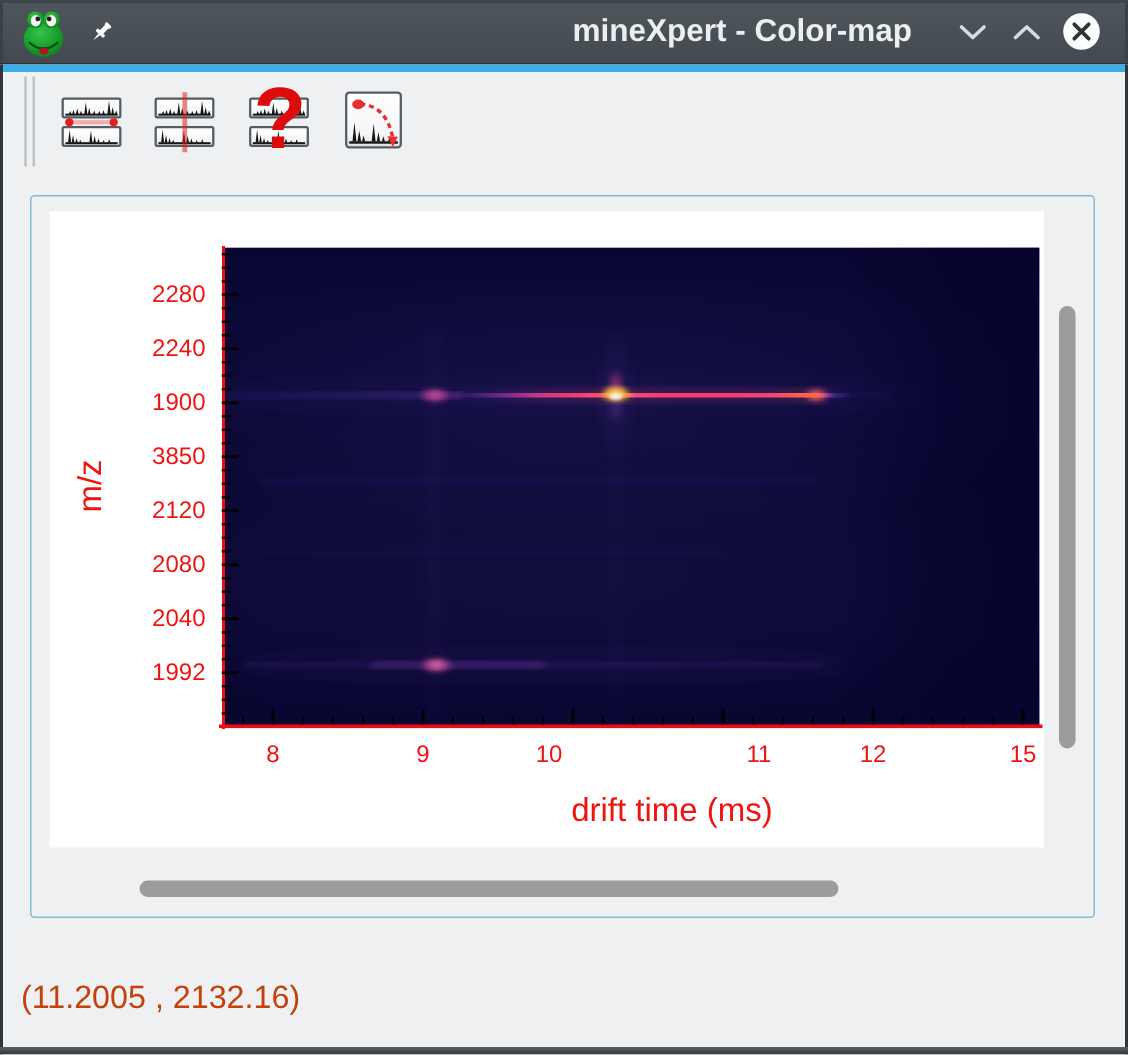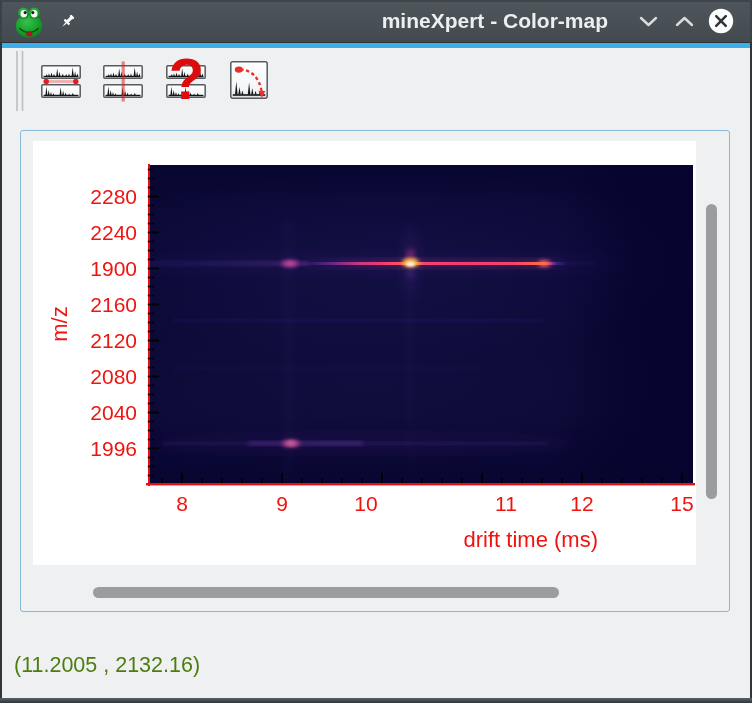--- a/index.html
+++ b/index.html
@@ -11,7 +11,7 @@
   #title{left:0;top:8px;width:608px;text-align:right;color:#eceff0;font-size:21px;line-height:25px;font-weight:bold;}
   #contentbox{left:20px;top:130px;width:708px;height:480px;border:1.5px solid #85bad8;border-radius:3px;background:#eff0f1;}
   #plotwhite{left:33px;top:141px;width:663px;height:424px;background:#ffffff;}
-  .rlab{color:#ee1410;font-size:21px;line-height:23px;}
+  .rlab{color:#ee1410;font-size:16px;line-height:23px;}
   .ylab{width:70px;text-align:right;}
   .xlab{width:60px;text-align:center;}
   #vthumb{left:706px;top:204px;width:11px;height:295px;background:#9b9c9d;border-radius:5.5px;}

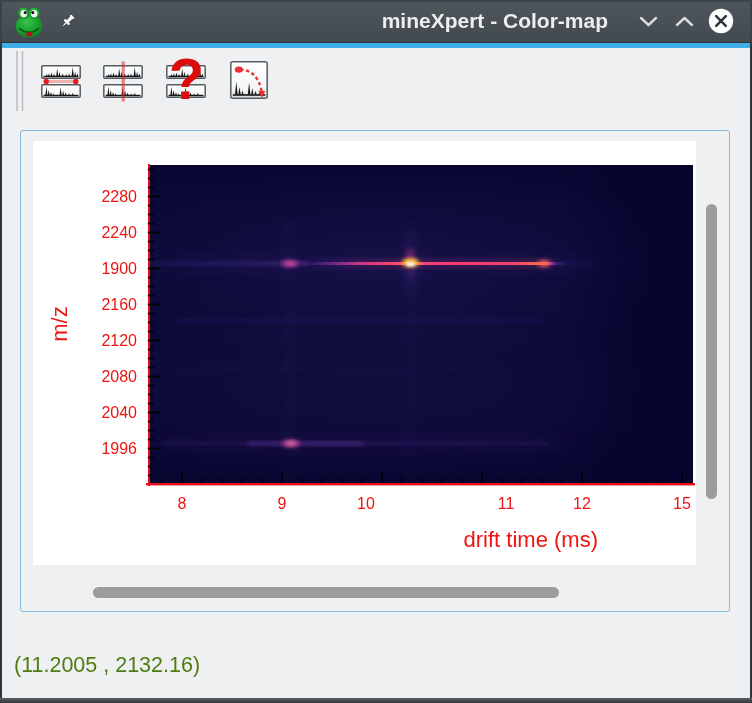--- a/index.html
+++ b/index.html
@@ -298,7 +298,7 @@
 <div class="abs rlab ylab" style="left:67px;top:185px">2280</div>
 <div class="abs rlab ylab" style="left:67px;top:221px">2240</div>
 <div class="abs rlab ylab" style="left:67px;top:257px">1900</div>
-<div class="abs rlab ylab" style="left:67px;top:293px">2160</div>
+<div class="abs rlab ylab" style="left:67px;top:293px">3850</div>
 <div class="abs rlab ylab" style="left:67px;top:329px">2120</div>
 <div class="abs rlab ylab" style="left:67px;top:365px">2080</div>
 <div class="abs rlab ylab" style="left:67px;top:401px">2040</div>

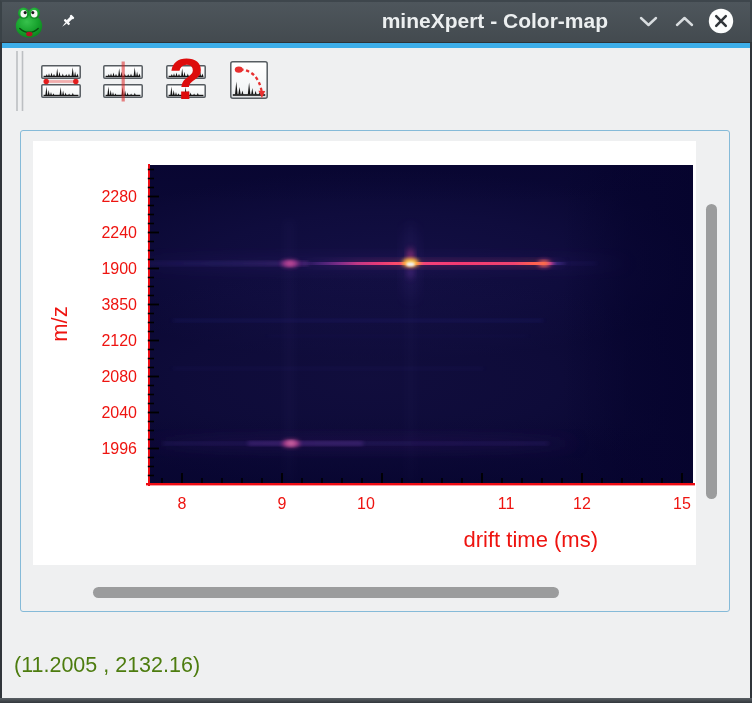--- a/index.html
+++ b/index.html
@@ -302,7 +302,7 @@
 <div class="abs rlab ylab" style="left:67px;top:329px">2120</div>
 <div class="abs rlab ylab" style="left:67px;top:365px">2080</div>
 <div class="abs rlab ylab" style="left:67px;top:401px">2040</div>
-<div class="abs rlab ylab" style="left:67px;top:437px">1996</div>
+<div class="abs rlab ylab" style="left:67px;top:437px">1992</div>
 <div class="abs rlab" style="left:40px;top:312px;transform:rotate(-90deg);transform-origin:center;width:40px;height:24px;text-align:center;white-space:nowrap;font-size:22px;line-height:24px">m/z</div>
 
 <div class="abs rlab xlab" style="left:152px;top:492px">8</div>

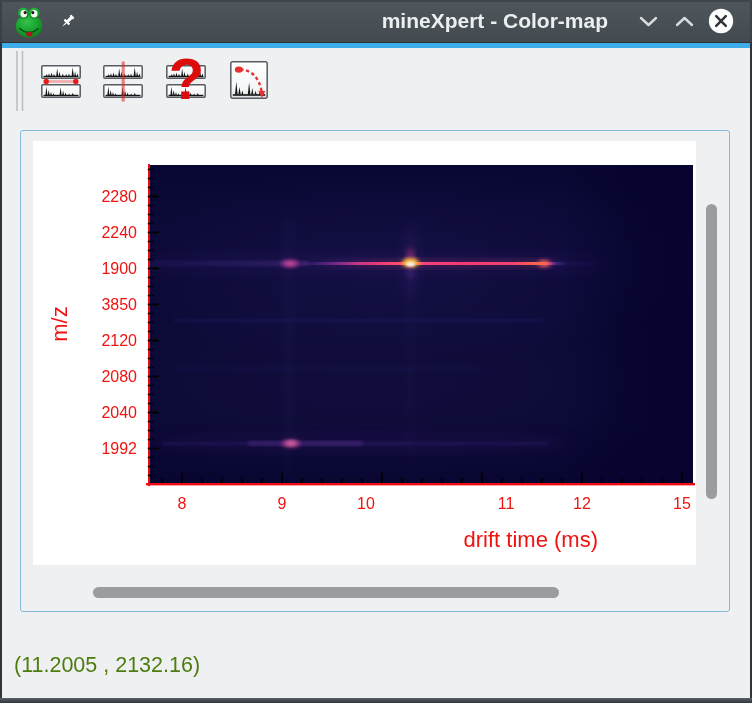--- a/index.html
+++ b/index.html
@@ -311,7 +311,7 @@
 <div class="abs rlab xlab" style="left:476px;top:492px">11</div>
 <div class="abs rlab xlab" style="left:552px;top:492px">12</div>
 <div class="abs rlab xlab" style="left:652px;top:492px">15</div>
-<div class="abs rlab" style="left:298px;top:528px;width:300px;text-align:right;font-size:22px;line-height:24px">drift time (ms)</div>
+<div class="abs rlab" style="left:298px;top:528px;width:300px;text-align:center;font-size:22px;line-height:24px">drift time (ms)</div>
 
 <div class="abs" id="vthumb"></div>
 <div class="abs" id="hthumb"></div>

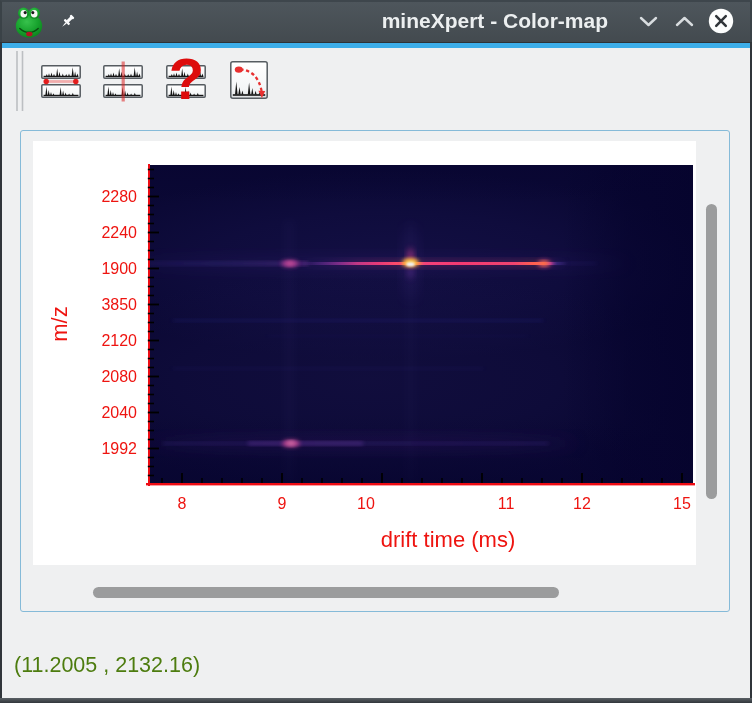--- a/index.html
+++ b/index.html
@@ -16,7 +16,7 @@
   .xlab{width:60px;text-align:center;}
   #vthumb{left:706px;top:204px;width:11px;height:295px;background:#9b9c9d;border-radius:5.5px;}
   #hthumb{left:93px;top:587px;width:466px;height:11px;background:#9b9c9d;border-radius:5.5px;}
-  #status{left:14px;top:653px;color:#4d7c0f;font-size:21.5px;line-height:25px;}
+  #status{left:14px;top:653px;color:#c2410c;font-size:21.5px;line-height:25px;}
   #bleft{left:0;top:43px;width:2px;height:660px;background:#30353a;}
   #bright{left:750px;top:43px;width:2px;height:660px;background:#30353a;}
   #bbot{left:0;top:698px;width:752px;height:5px;background:linear-gradient(#5a6065,#31363b);}

